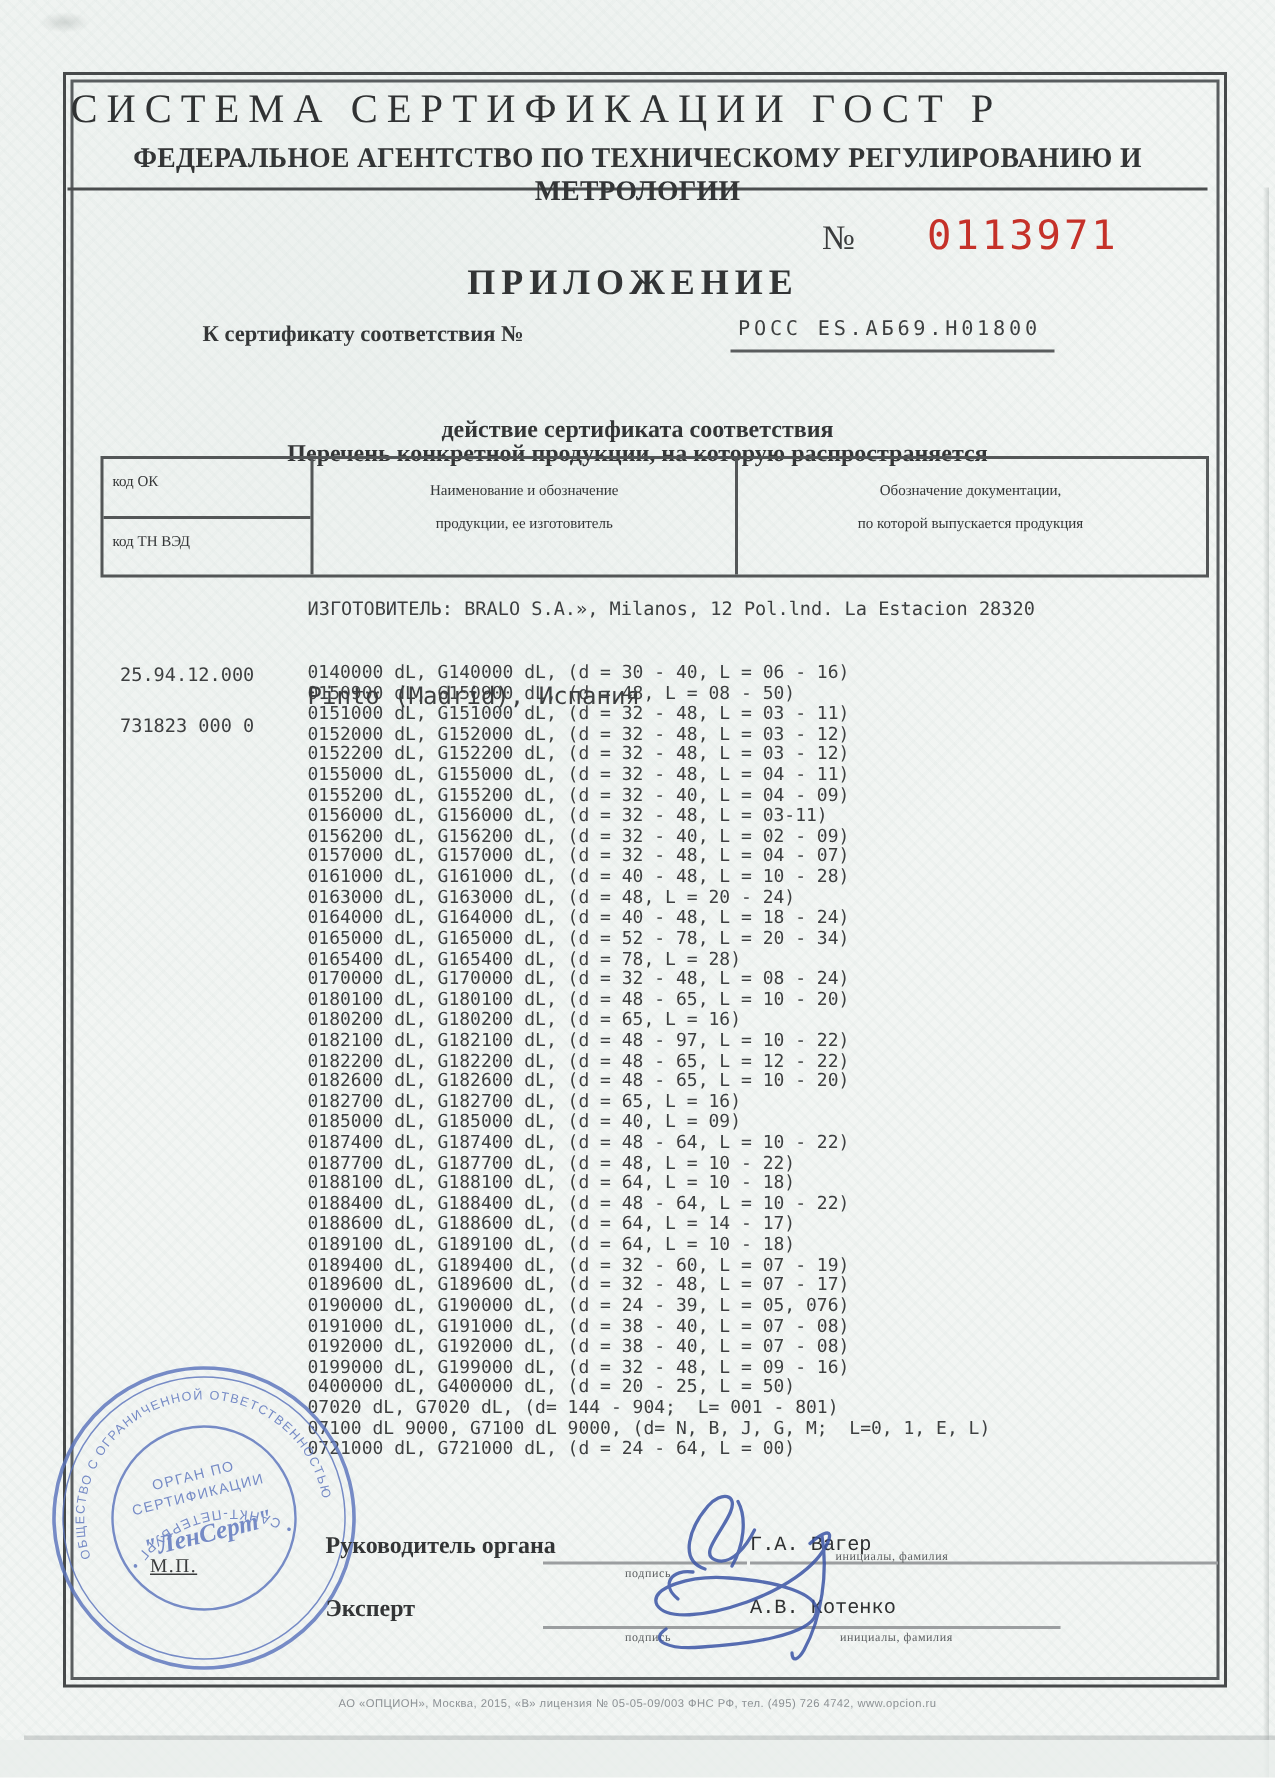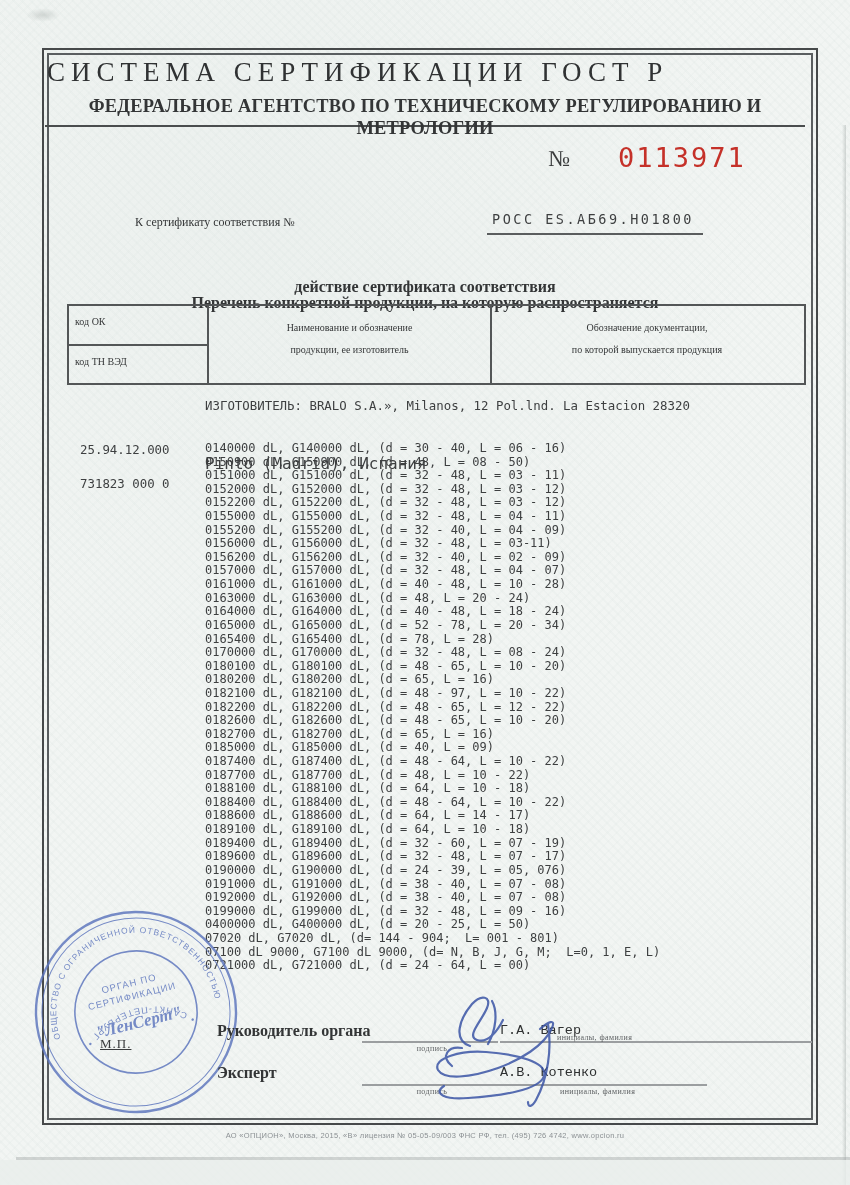--- a/index.html
+++ b/index.html
@@ -106,6 +106,7 @@
   <div class="abs num-prefix">№</div>
   <div class="abs num-value" style="color:#c53129;margin-left:36px;">0113971</div>
 
+  <div class="abs appendix">ПРИЛОЖЕНИЕ</div>
 
   <div class="abs cert-label">К сертификату соответствия №</div>
   <div class="abs cert-value mono">РОСС ES.АБ69.Н01800</div>

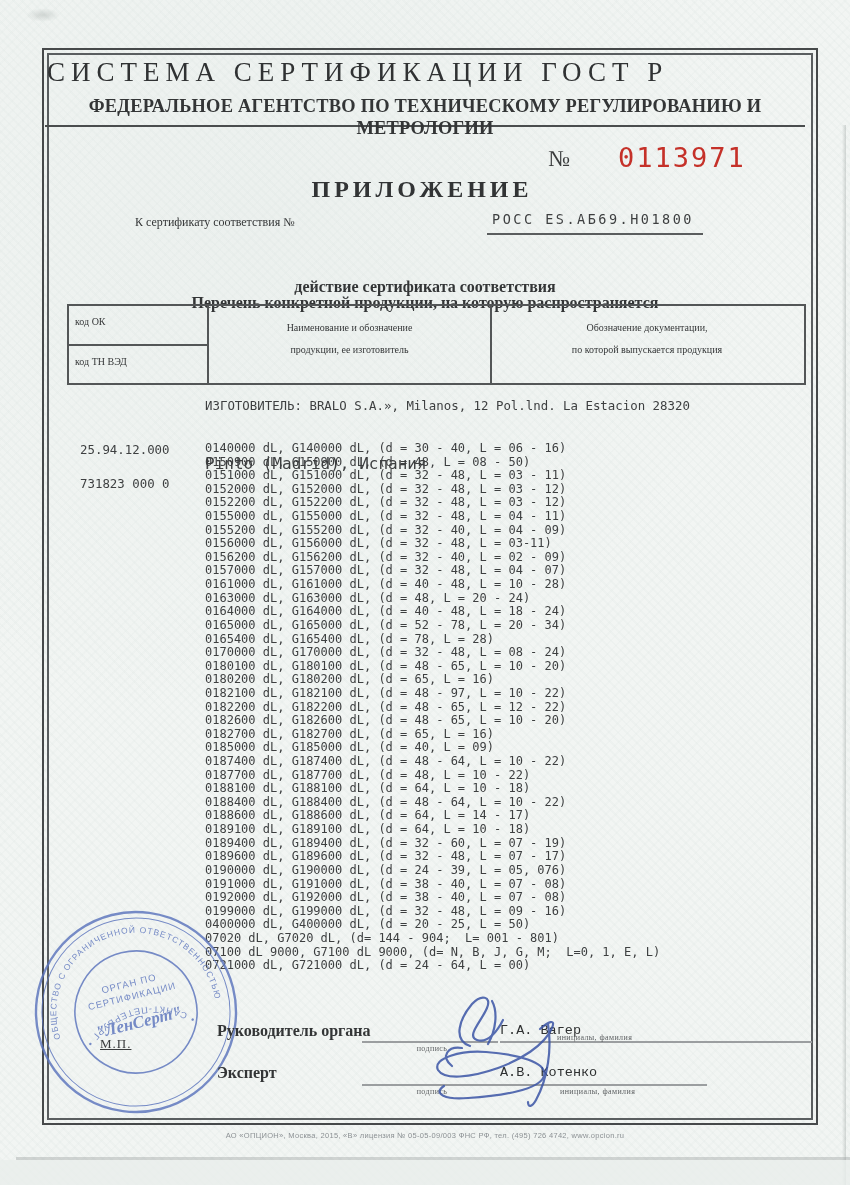--- a/index.html
+++ b/index.html
@@ -34,7 +34,7 @@
     font-size:27px;letter-spacing:2px;}
   .appendix{left:39px;top:176px;width:766px;text-align:center;
     font-size:24px;font-weight:bold;letter-spacing:4px;color:#323435;}
-  .cert-label{left:135px;top:215px;font-size:12px;font-weight:normal;color:#343637;}
+  .cert-label{left:135px;top:215px;font-size:15px;font-weight:bold;color:#343637;}
   .cert-value{left:492px;top:211px;font-family:"DejaVu Sans Mono",monospace;
     font-size:13.5px;letter-spacing:2.5px;color:#474a4b;}
   .cert-underline{left:487px;top:233px;width:216px;height:2px;background:#5a5d5e;}

